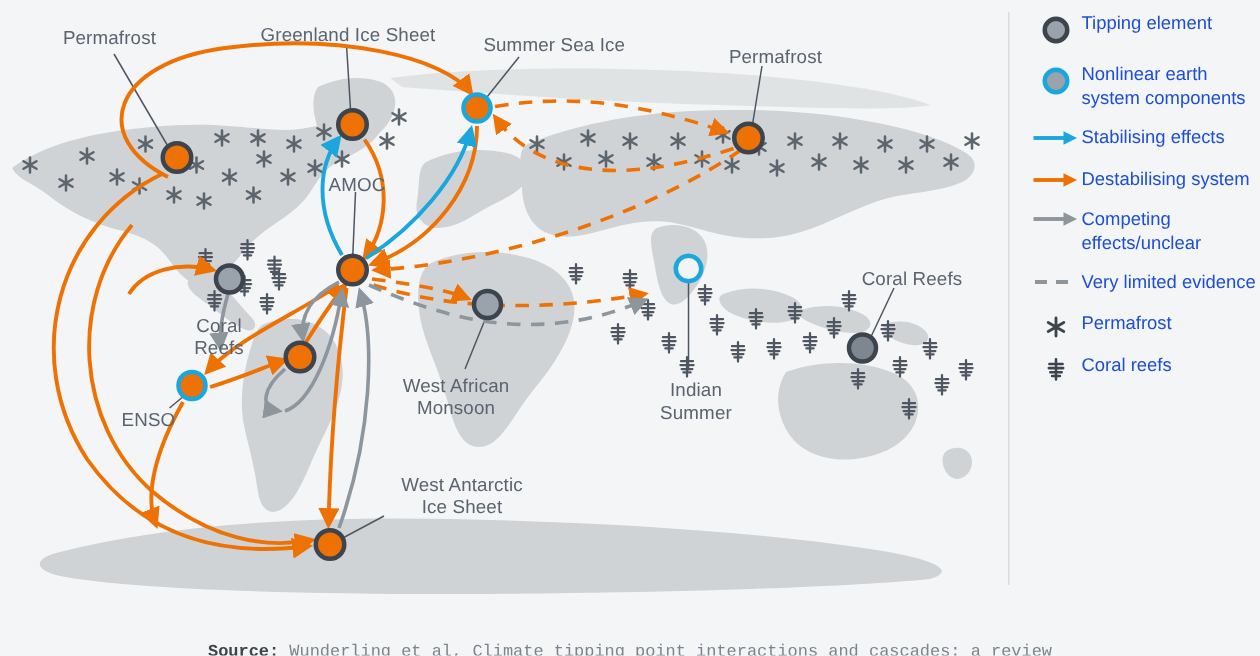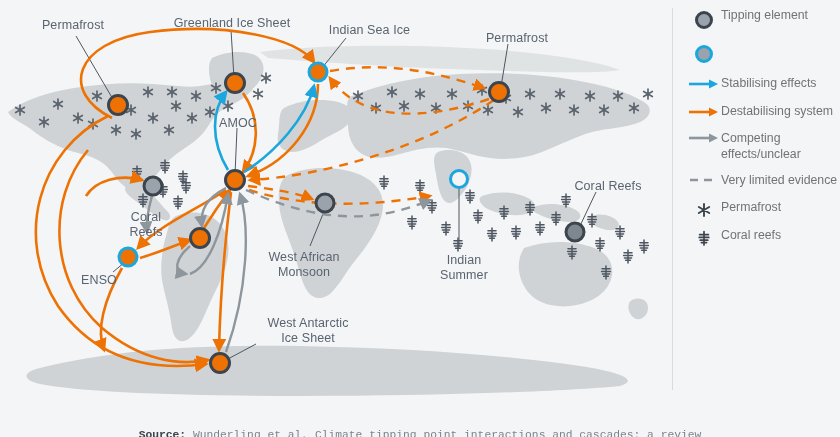--- a/index.html
+++ b/index.html
@@ -37,7 +37,7 @@
   }
   .legrow{display:flex;align-items:flex-start;margin-bottom:11px;}
   .legmark{width:34px;min-width:34px;display:flex;justify-content:center;align-items:center;padding-top:1px;}
-  .legtext{font-size:12.3px;line-height:15.5px;color:#737373;}
+  .legtext{font-size:12.3px;line-height:15.5px;color:#1d4ed8;}
   .legrow.tight{margin-bottom:9px;}
   .legrow.arrowrow{align-items:center;margin-bottom:12px;}
 

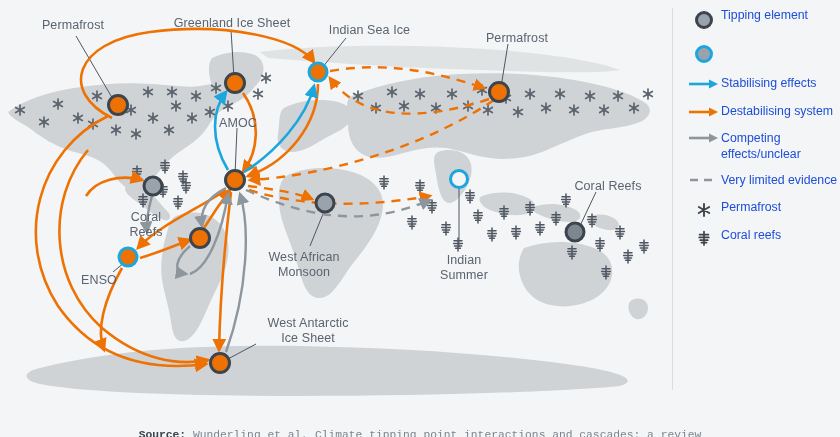--- a/index.html
+++ b/index.html
@@ -331,7 +331,7 @@
 
     <div class="maplabel" style="left:28px;top:18px;width:90px;">Permafrost</div>
     <div class="maplabel" style="left:167px;top:16px;width:130px;">Greenland Ice Sheet</div>
-    <div class="maplabel" style="left:322px;top:23px;width:95px;">Indian Sea Ice</div>
+    <div class="maplabel" style="left:322px;top:23px;width:95px;">Summer Sea Ice</div>
     <div class="maplabel" style="left:472px;top:31px;width:90px;">Permafrost</div>
     <div class="maplabel" style="left:212px;top:116px;width:52px;">AMOC</div>
     <div class="maplabel" style="left:117px;top:210px;width:58px;">Coral

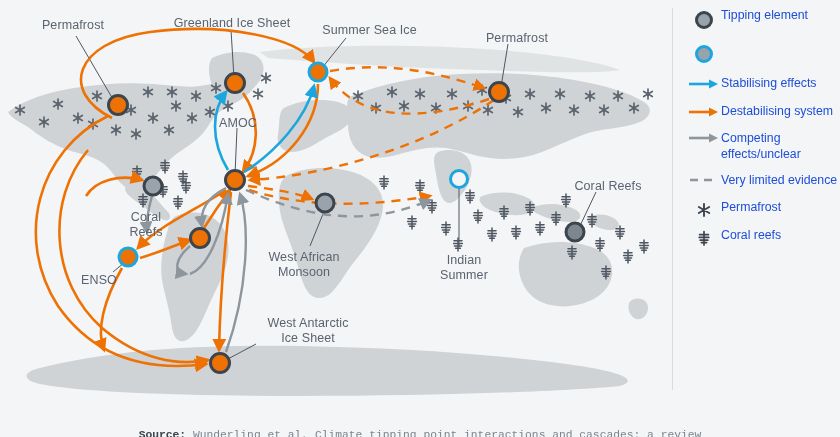--- a/index.html
+++ b/index.html
@@ -363,6 +363,7 @@
             <circle cx="11" cy="11" r="7.5" fill="#9aa3ab" stroke="#1ba6dd" stroke-width="3"></circle>
           </svg>
       </div>
+      <div class="legtext">Nonlinear earth system components</div>
     </div>
 
 

